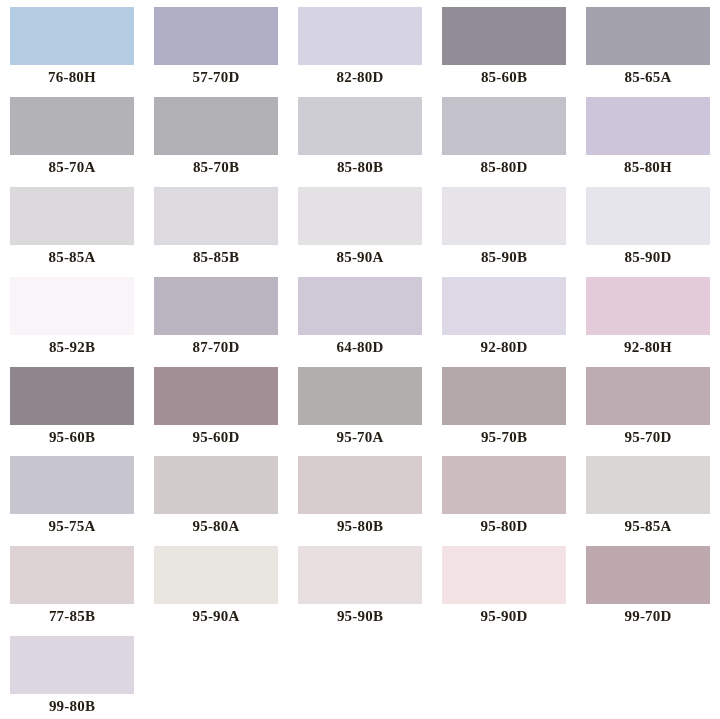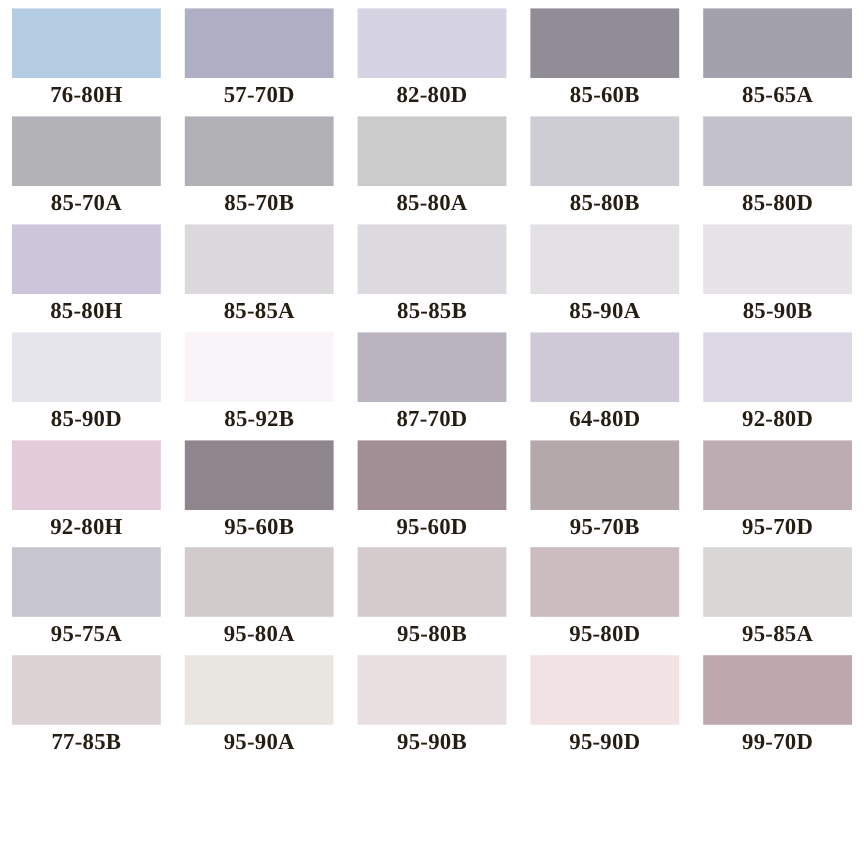--- a/index.html
+++ b/index.html
@@ -45,7 +45,7 @@
   }
   .swatch-label {
     margin-top: 5px;
-    font-size: 19px;
+    font-size: 15px;
     font-weight: bold;
     letter-spacing: 0.2px;
     color: #241d14;

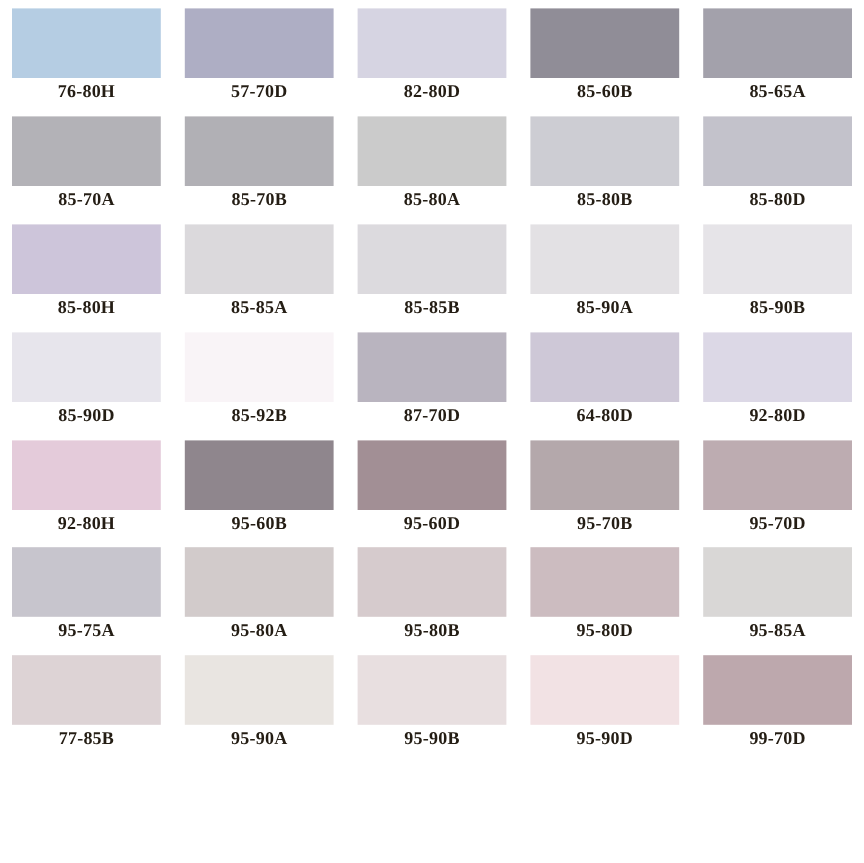--- a/index.html
+++ b/index.html
@@ -87,10 +87,6 @@
       <div class="swatch-label">85-70B</div>
     </div>
     <div class="swatch-cell">
-      <div class="swatch-chip" style="background-color: rgb(203, 203, 203);"></div>
-      <div class="swatch-label">85-80A</div>
-    </div>
-    <div class="swatch-cell">
       <div class="swatch-chip" style="background-color: rgb(205, 205, 211);"></div>
       <div class="swatch-label">85-80B</div>
     </div>

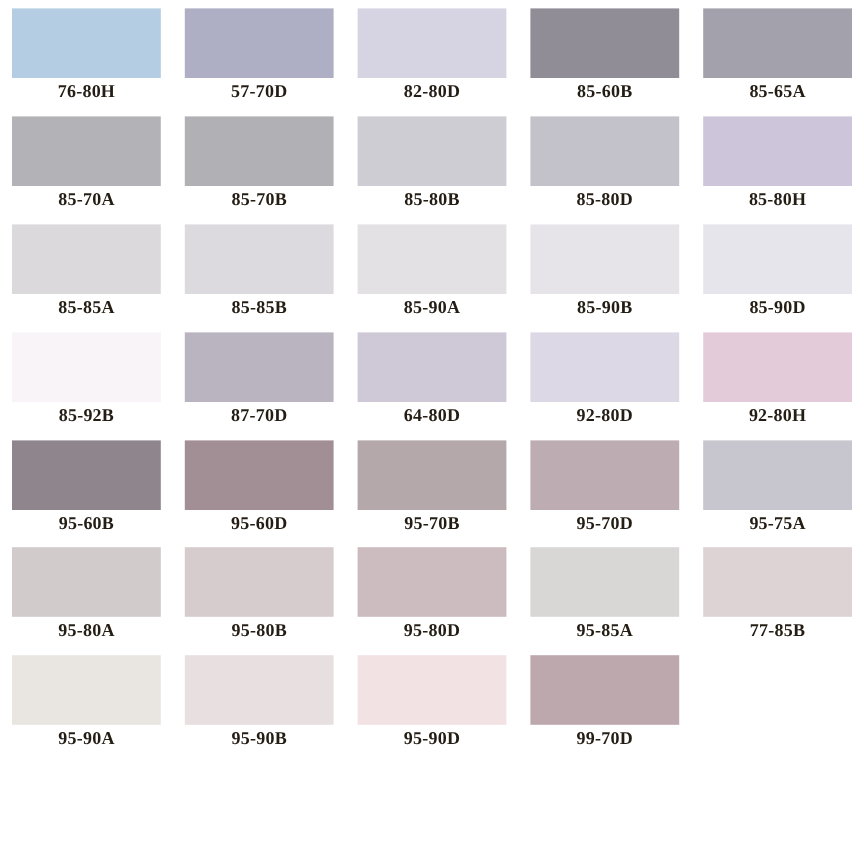--- a/index.html
+++ b/index.html
@@ -147,6 +147,10 @@
       <div class="swatch-label">95-60D</div>
     </div>
     <div class="swatch-cell">
+      <div class="swatch-chip" style="background-color: rgb(179, 174, 174);"></div>
+      <div class="swatch-label">95-70A</div>
+    </div>
+    <div class="swatch-cell">
       <div class="swatch-chip" style="background-color: rgb(180, 168, 171);"></div>
       <div class="swatch-label">95-70B</div>
     </div>

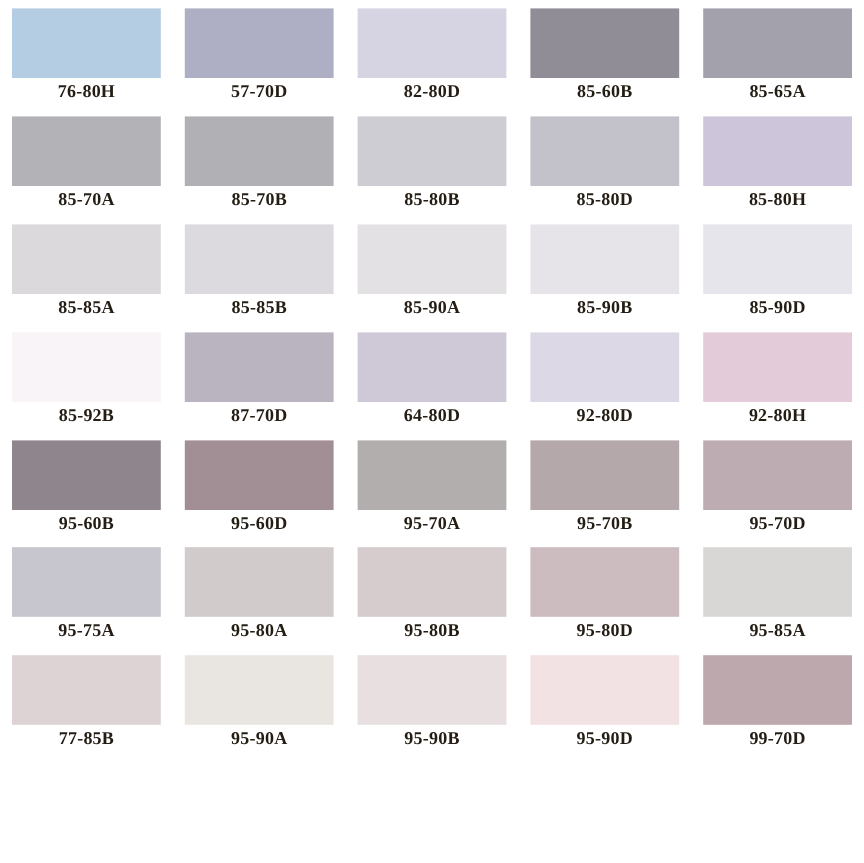--- a/index.html
+++ b/index.html
@@ -198,6 +198,10 @@
       <div class="swatch-chip" style="background-color: rgb(189, 168, 173);"></div>
       <div class="swatch-label">99-70D</div>
     </div>
+    <div class="swatch-cell">
+      <div class="swatch-chip" style="background-color: rgb(219, 214, 224);"></div>
+      <div class="swatch-label">99-80B</div>
+    </div>
     <div class="swatch-cell empty">
       <div class="swatch-chip"></div>
       <div class="swatch-label"></div>

